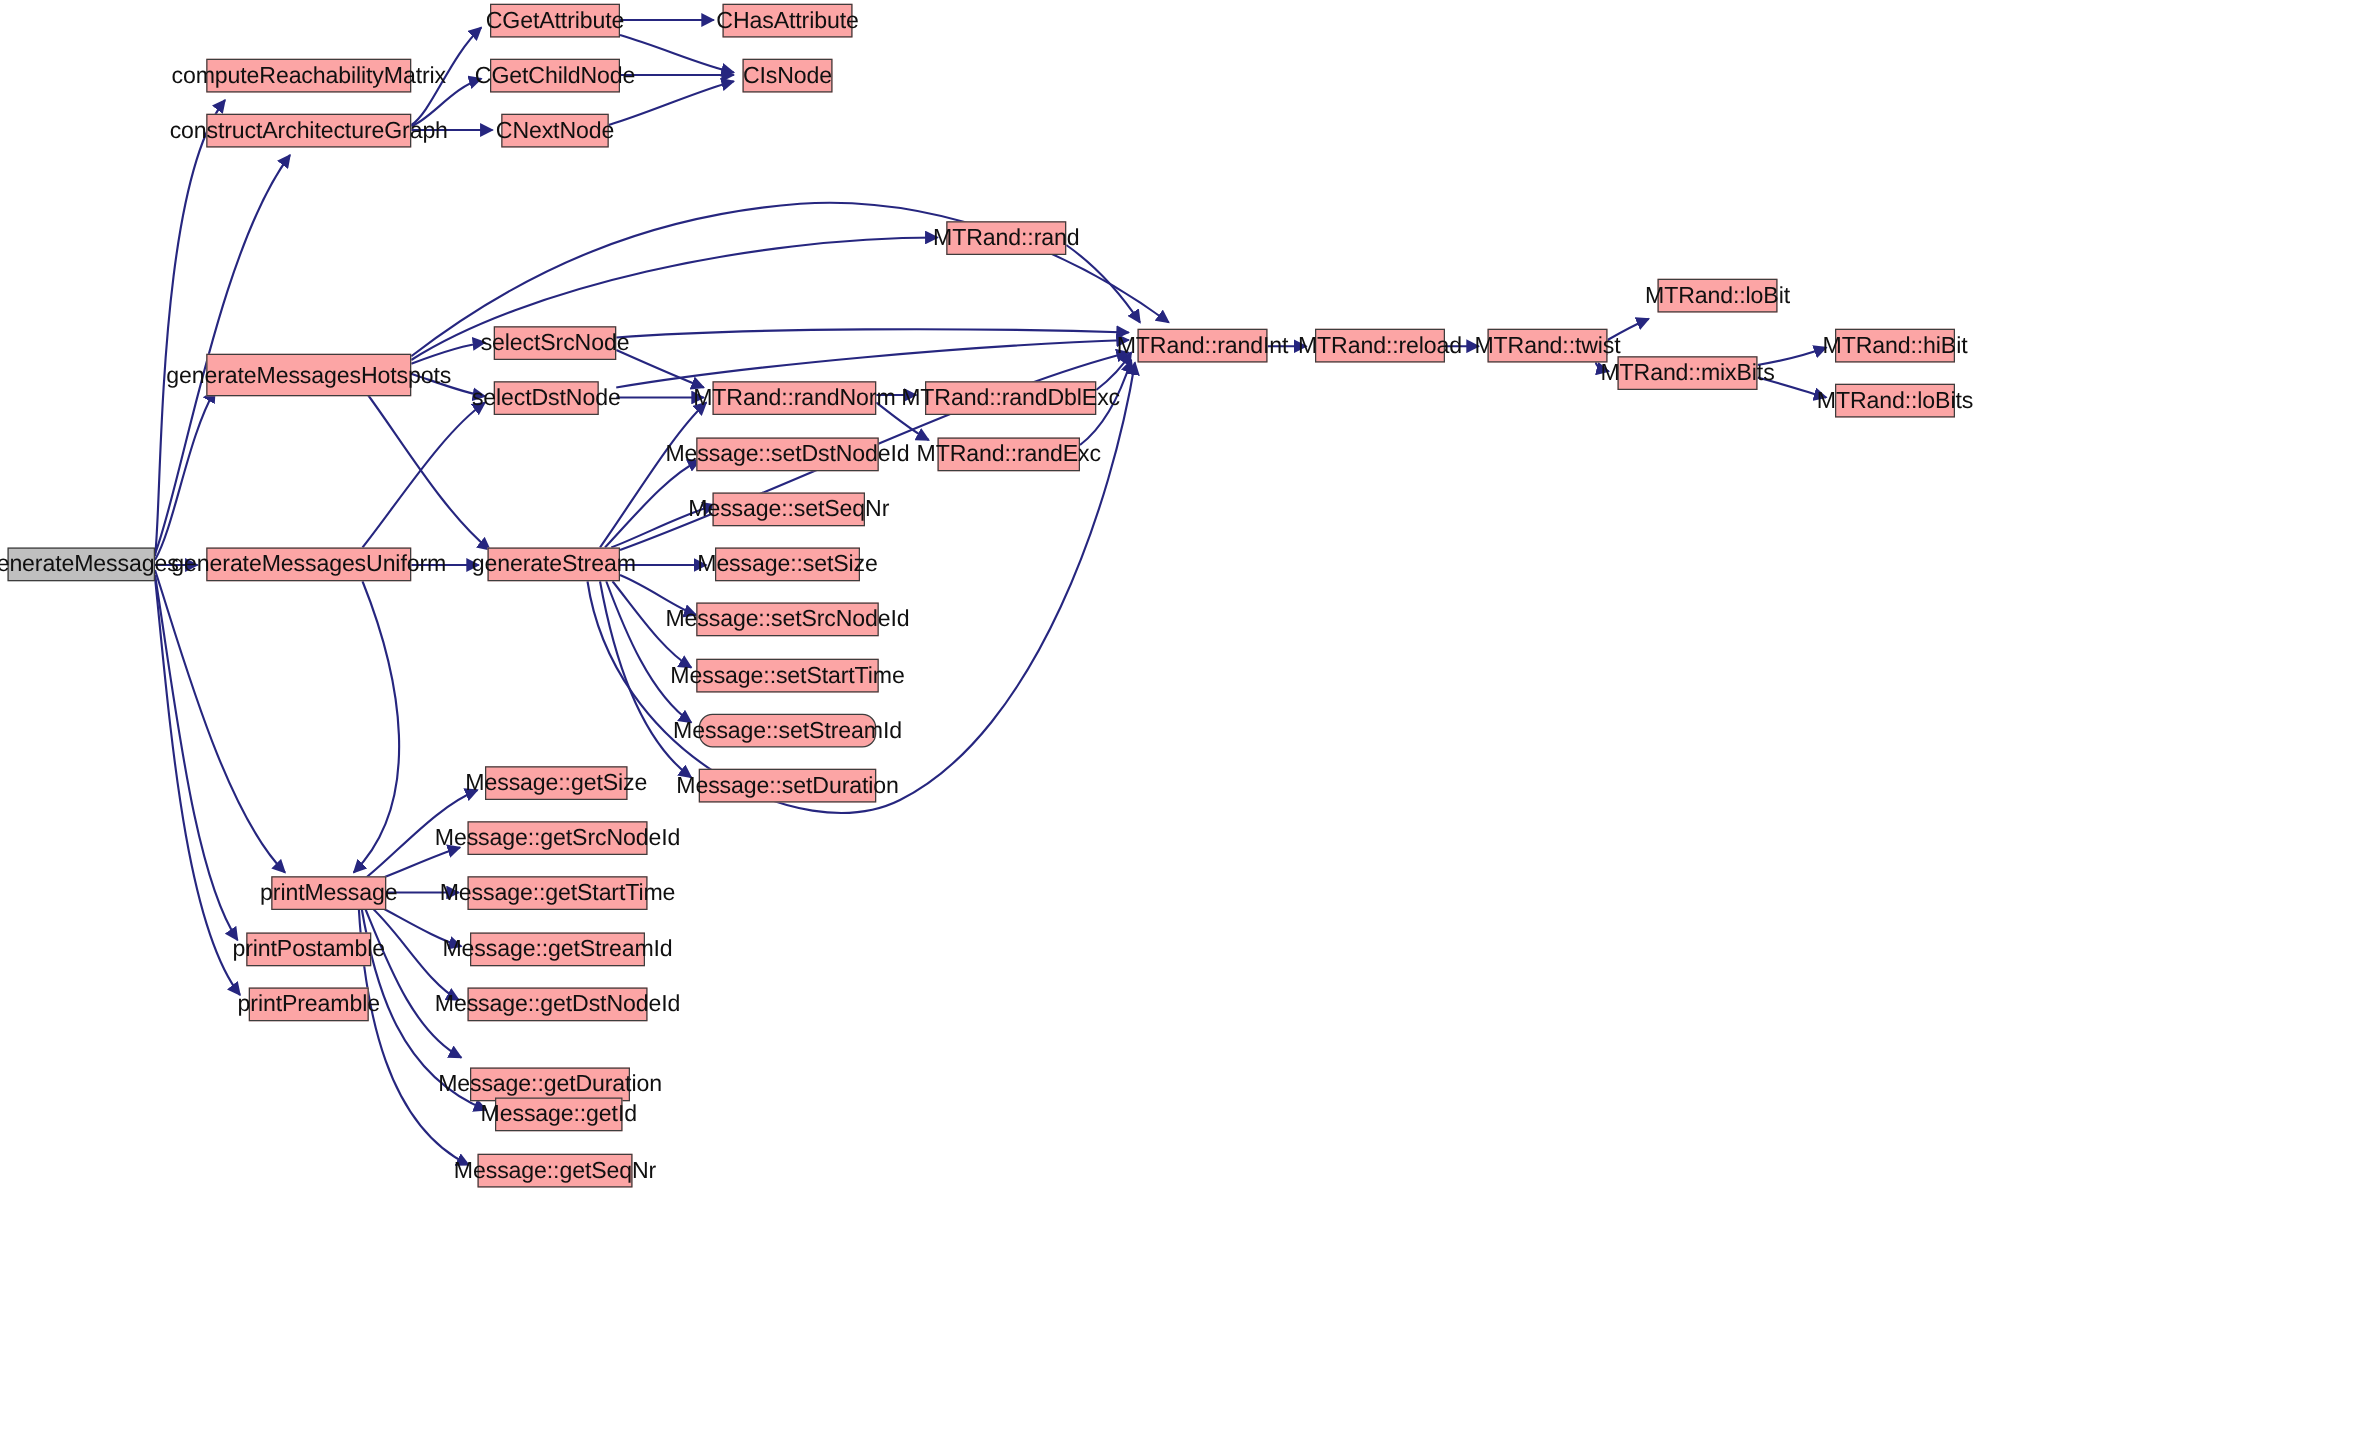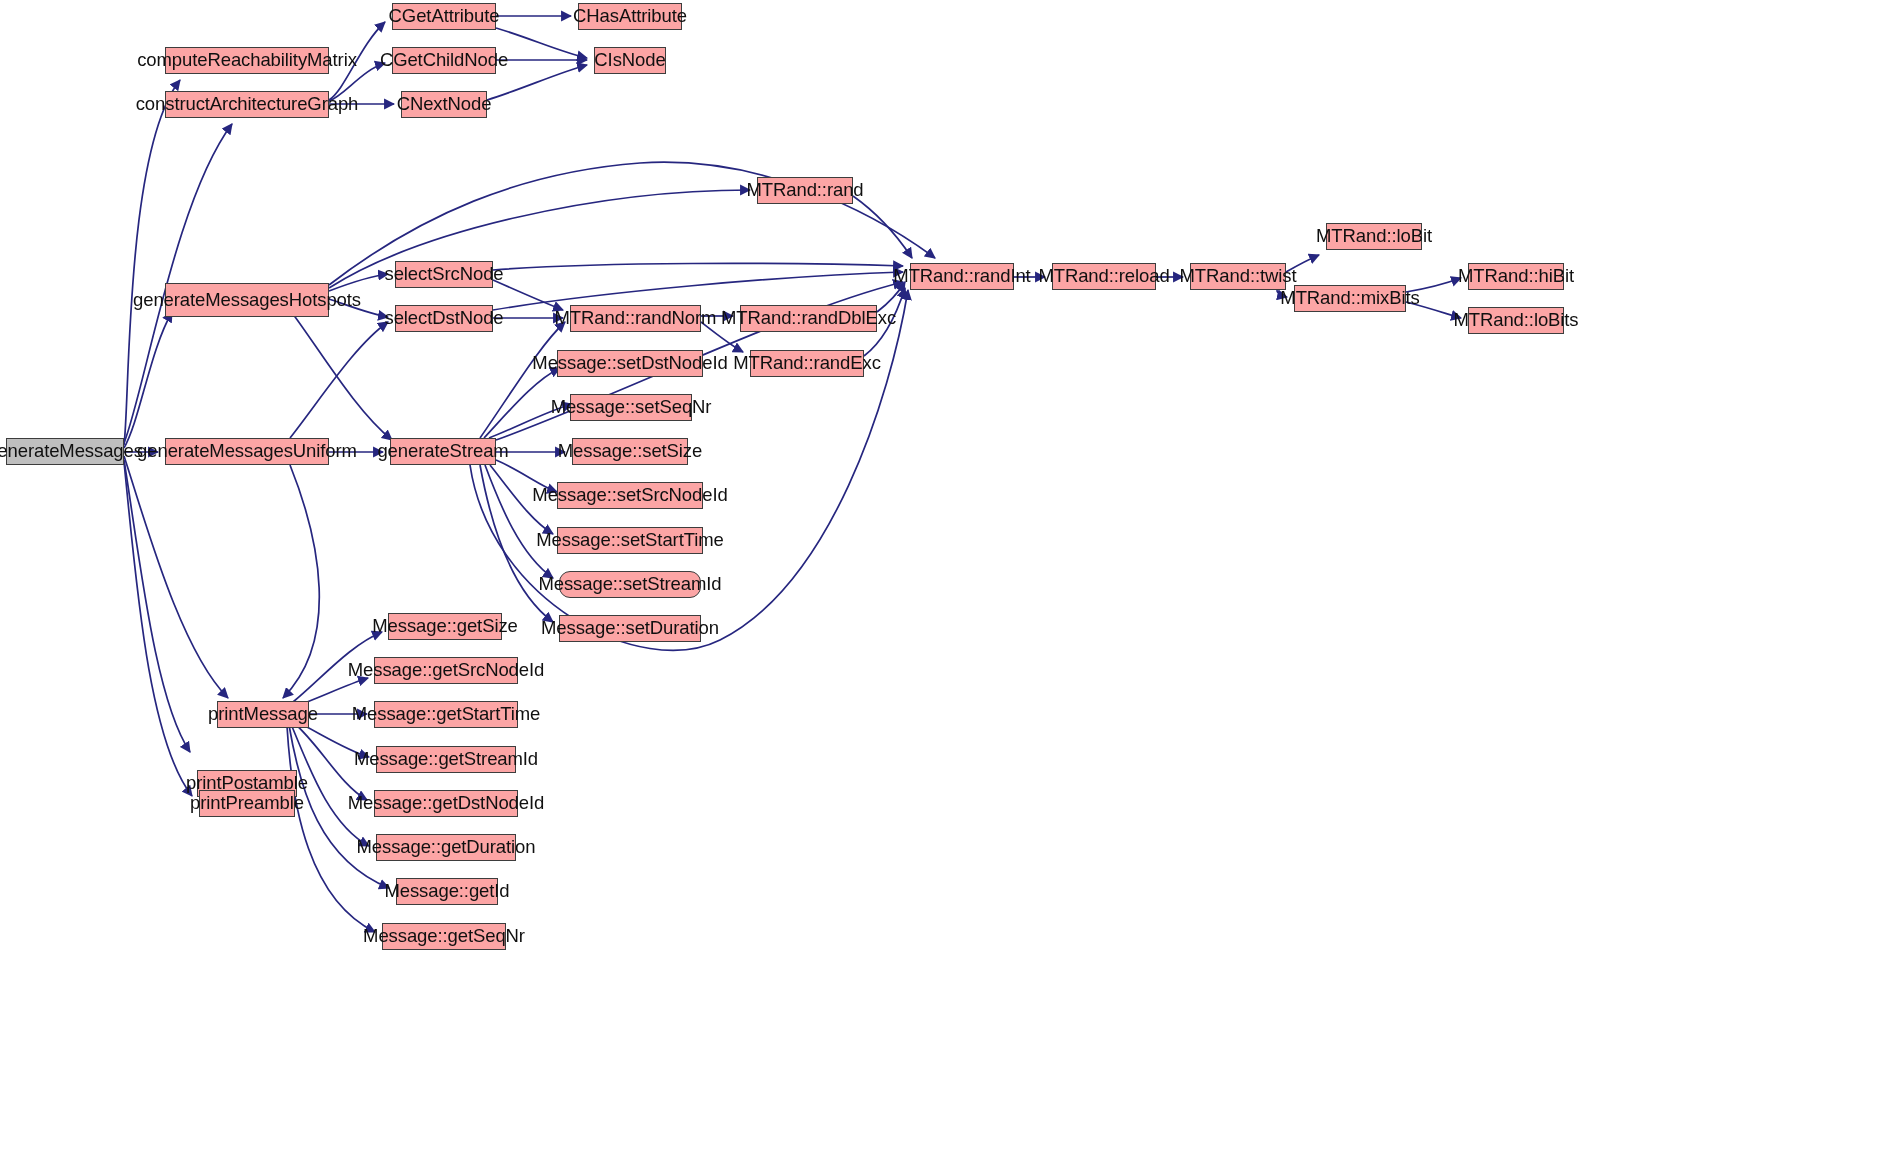--- a/index.html
+++ b/index.html
@@ -162,7 +162,7 @@
       <div class="node" style="left: 395px; top: 261px; width: 98px; height: 27px;">
         <span class="node-label">selectSrcNode</span>
       </div>
-      <div class="node" style="left: 395px; top: 305px; width: 98px; height: 27px;">
+      <div class="node" style="left: 395px; top: 305px; width: 84px; height: 27px;">
         <span class="node-label">selectDstNode</span>
       </div>
       <div class="node" style="left: 390px; top: 438px; width: 106px; height: 27px;">

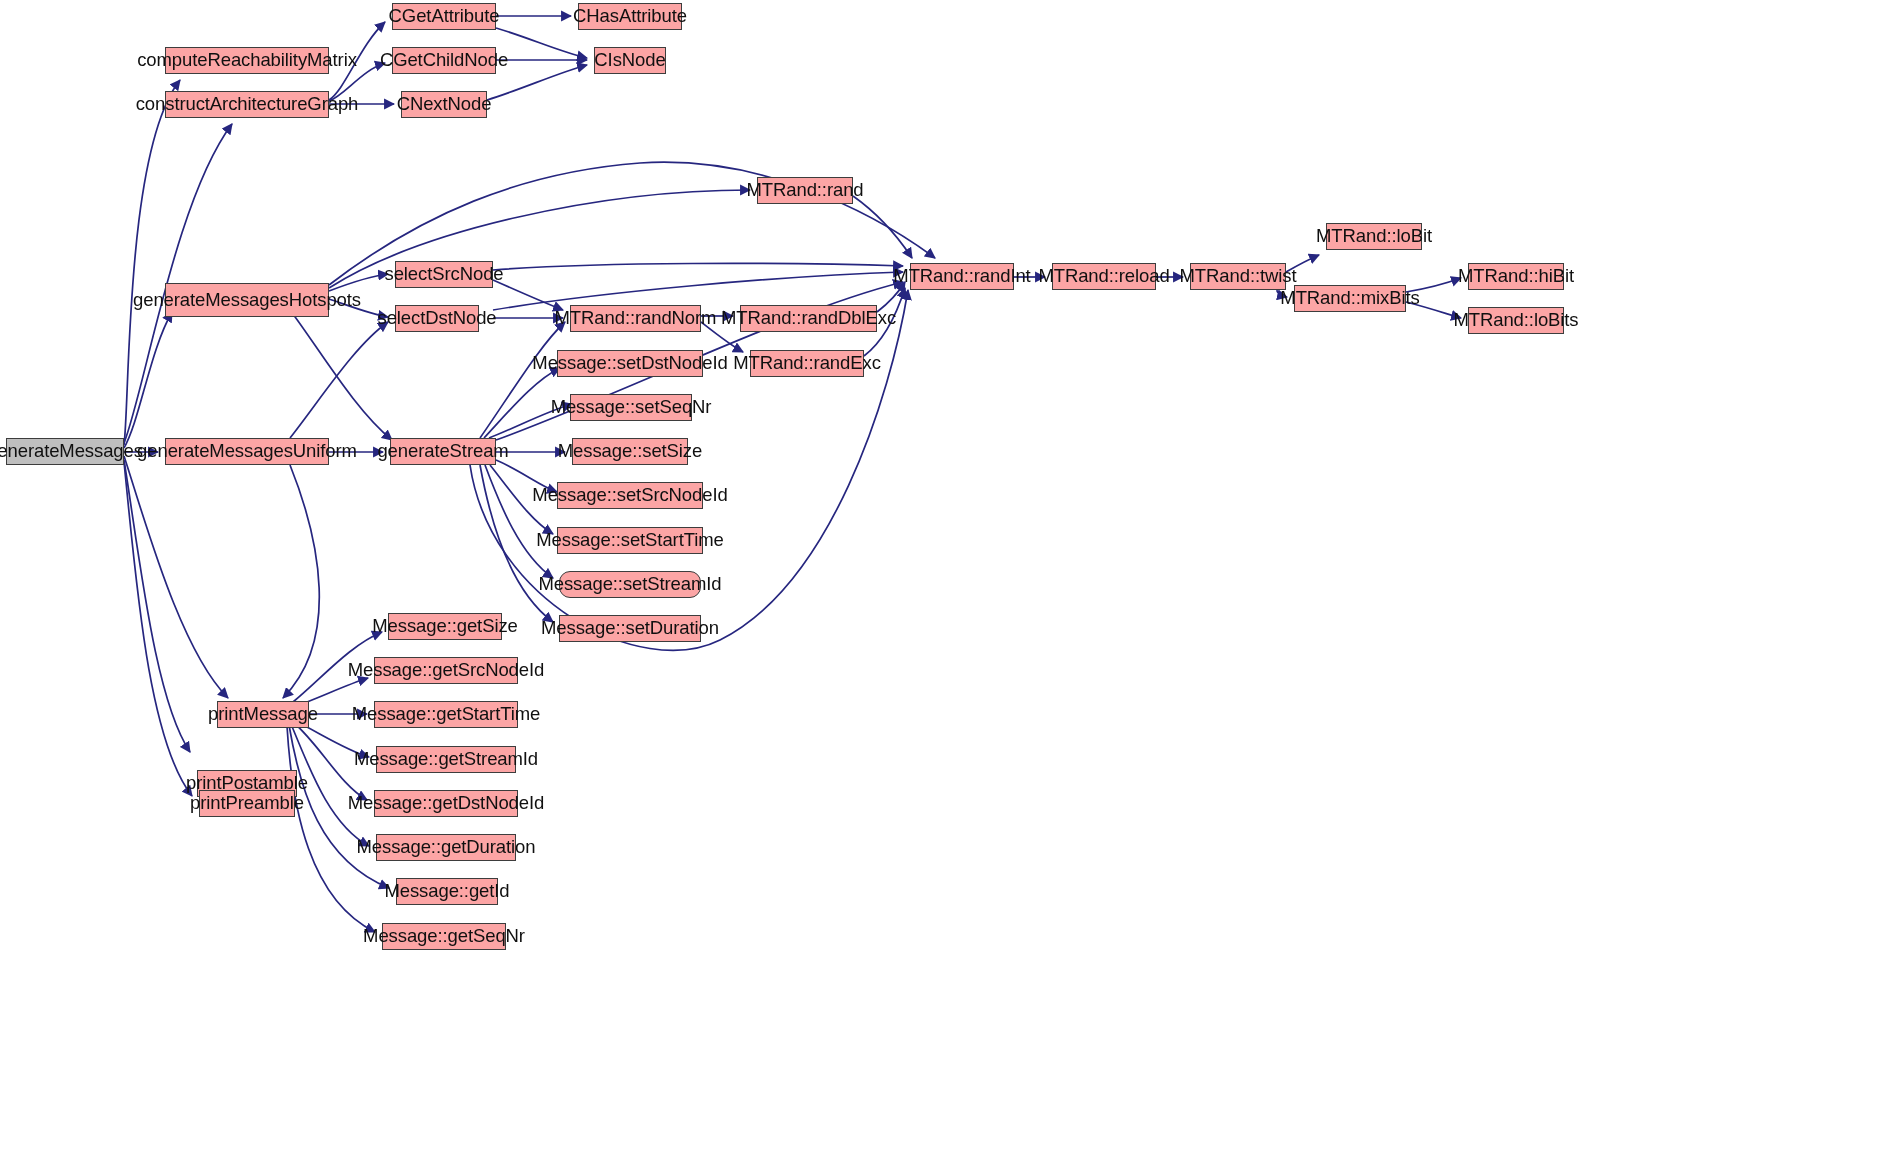--- a/index.html
+++ b/index.html
@@ -225,7 +225,7 @@
       <div class="node" style="left: 201px; top: 701px; width: 92px; height: 27px; margin-left: 16px;">
         <span class="node-label">printMessage</span>
       </div>
-      <div class="node" style="left: 197px; top: 746px; width: 100px; height: 27px; margin-top: 24px;">
+      <div class="node" style="left: 197px; top: 746px; width: 100px; height: 27px;">
         <span class="node-label">printPostamble</span>
       </div>
       <div class="node" style="left: 199px; top: 790px; width: 96px; height: 27px;">

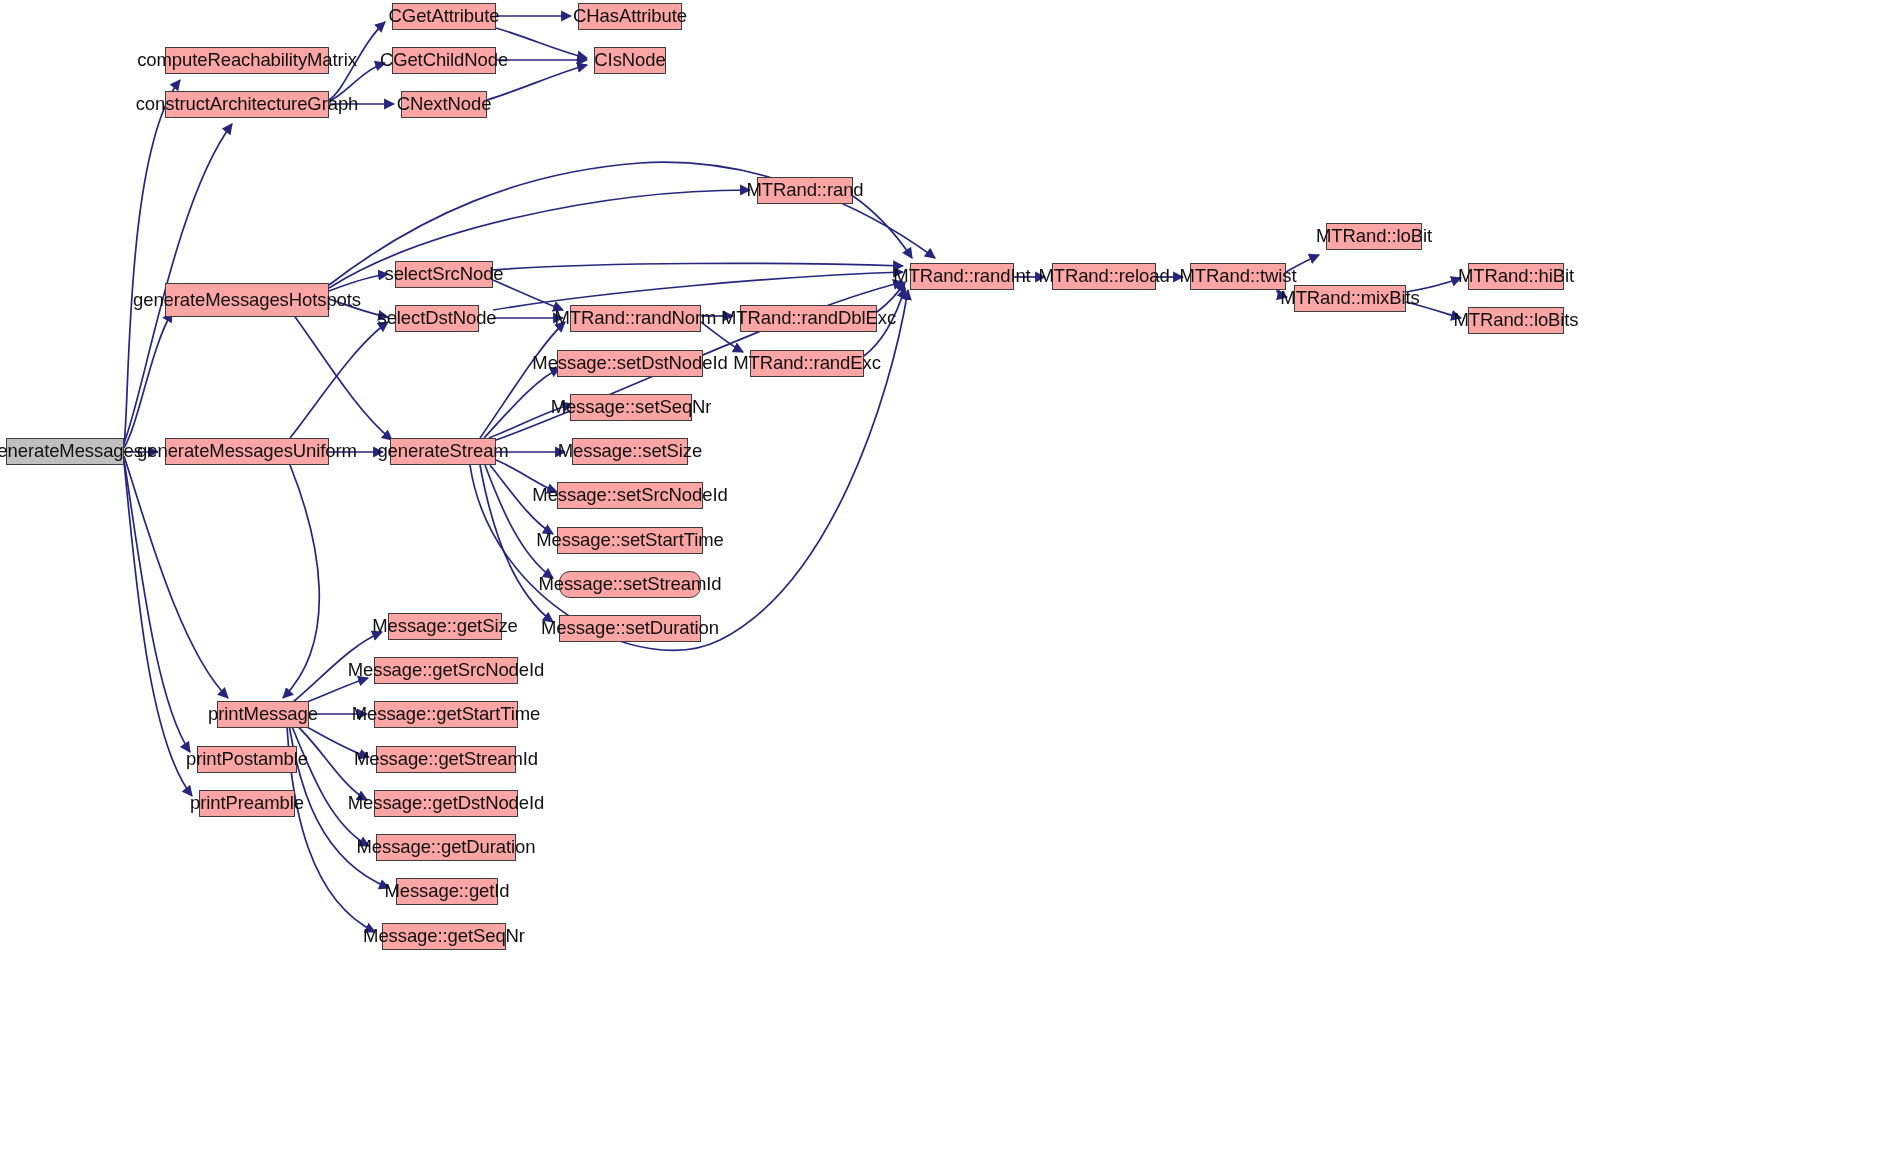--- a/index.html
+++ b/index.html
@@ -246,7 +246,7 @@
       <div class="node" style="left: 374px; top: 790px; width: 144px; height: 27px;">
         <span class="node-label">Message::getDstNodeId</span>
       </div>
-      <div class="node" style="left: 376px; top: 834px; width: 140px; height: 27px;">
+      <div class="node" style="left: 376px; top: 854px; width: 128px; height: 27px;">
         <span class="node-label">Message::getDuration</span>
       </div>
       <div class="node" style="left: 396px; top: 878px; width: 102px; height: 27px;">

